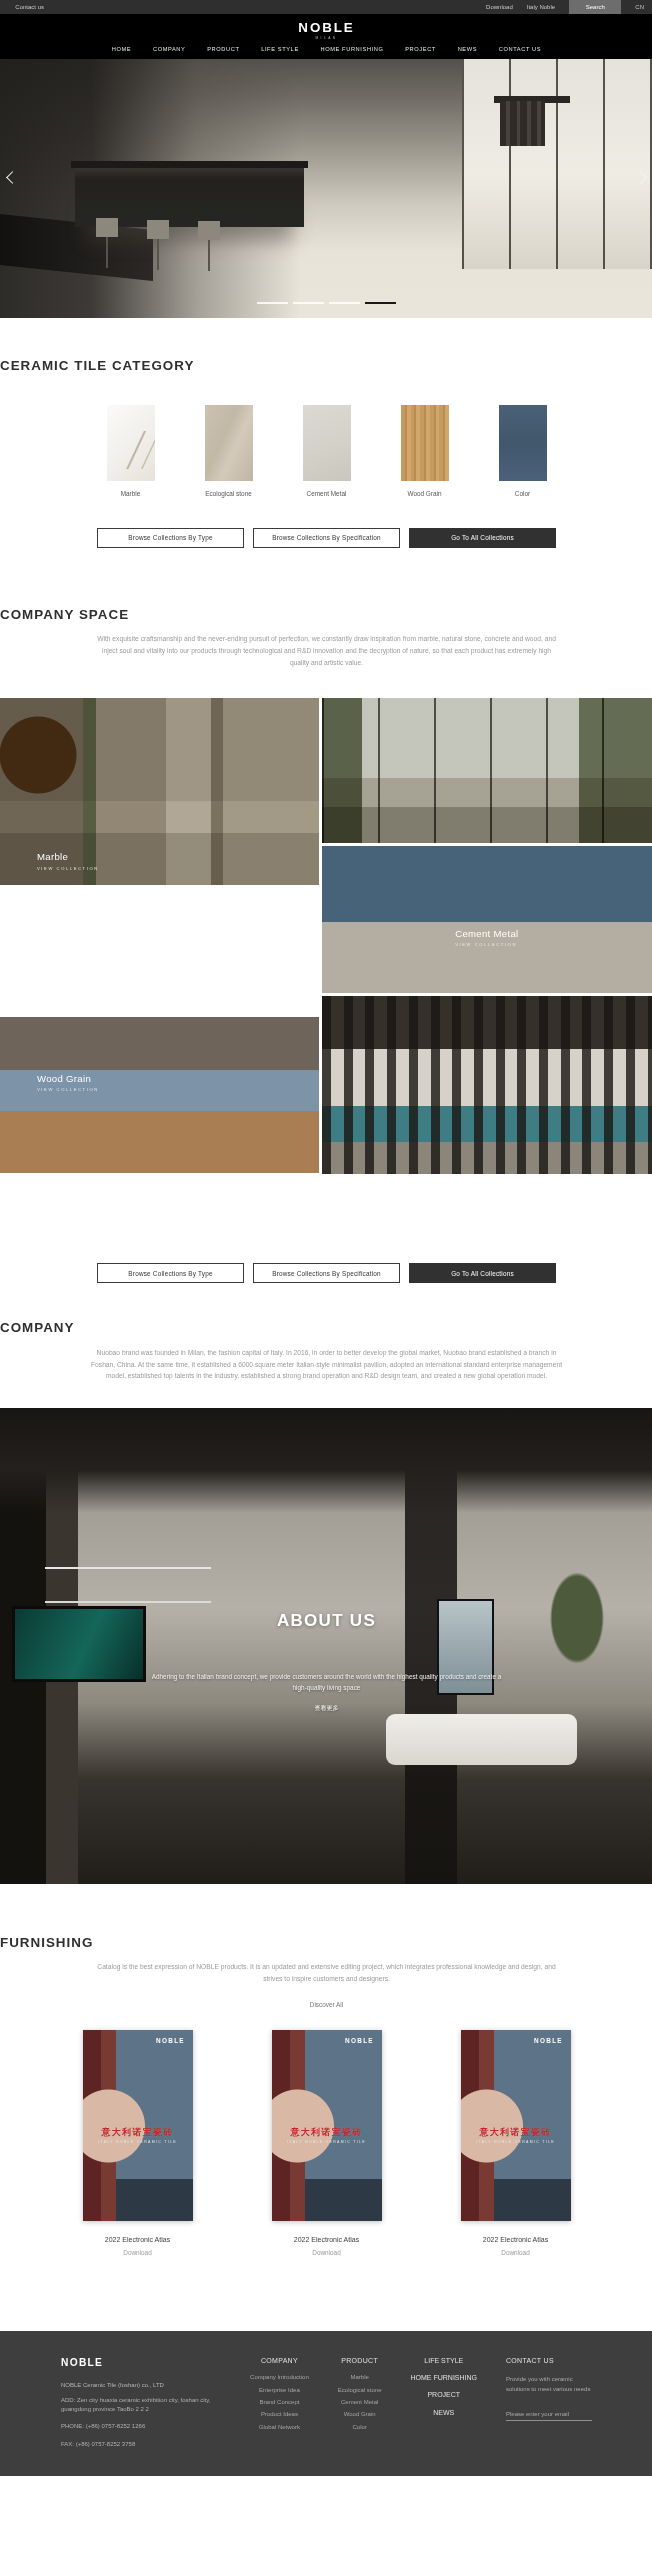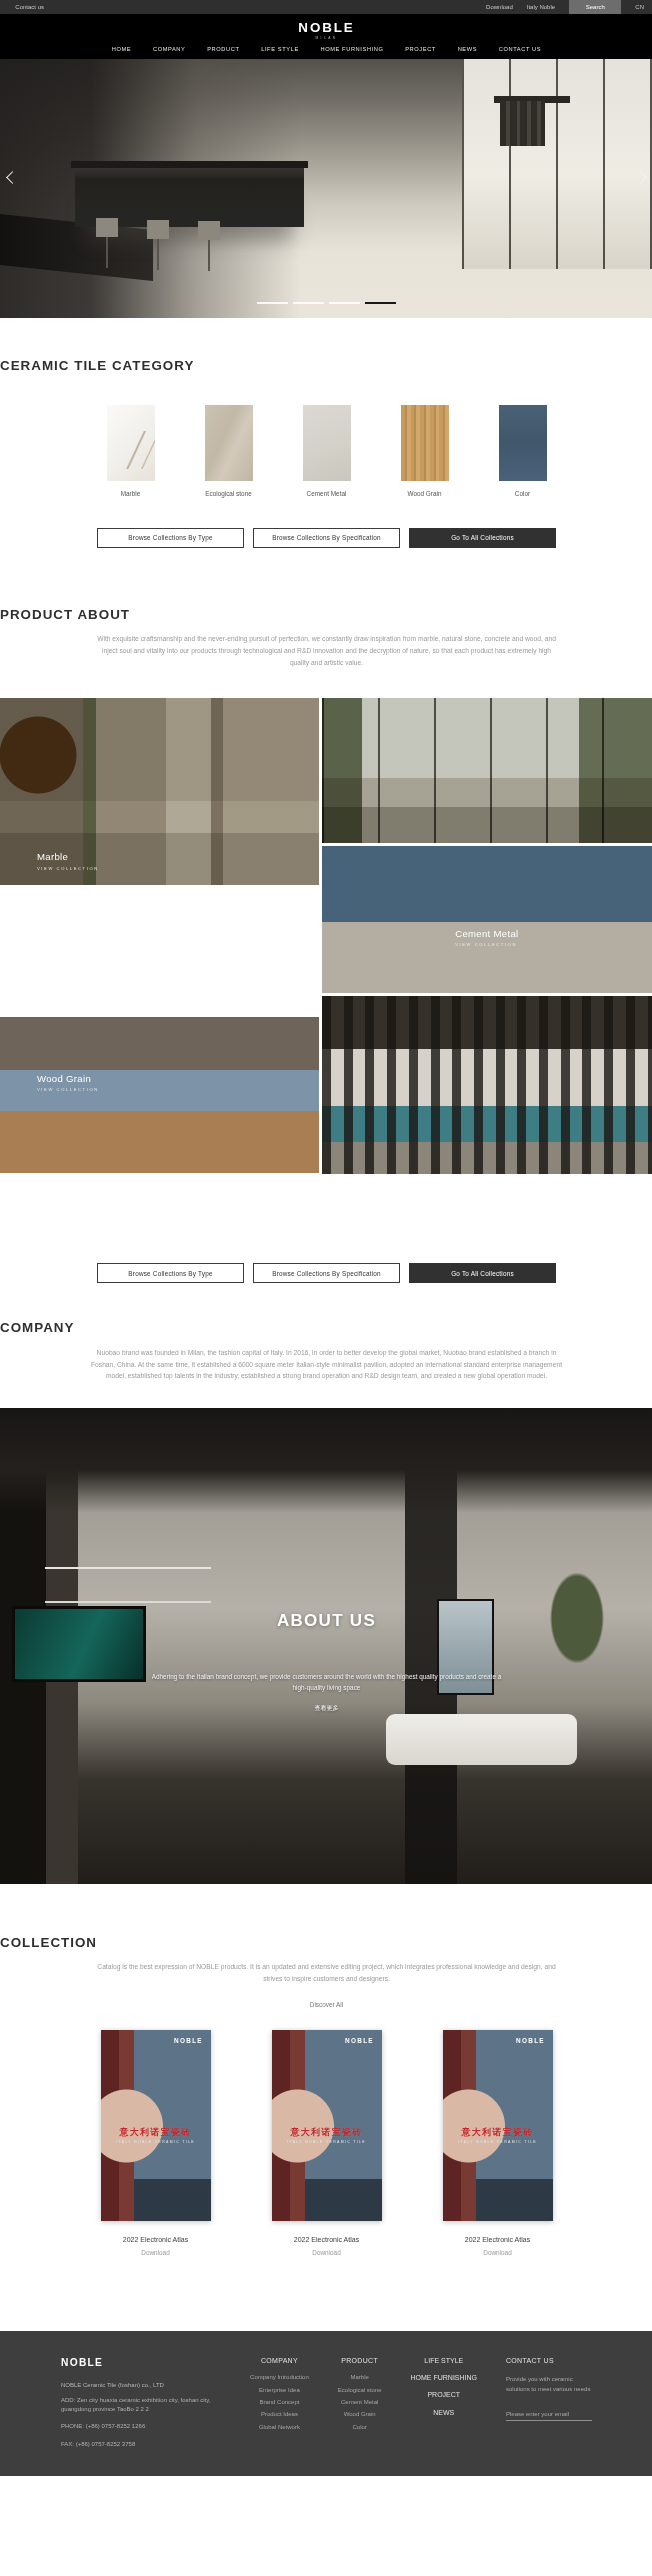--- a/index.html
+++ b/index.html
@@ -245,7 +245,7 @@
 </div>
 
 <div class="product-space">
-  <h2 class="section-title">PRODUCT ABOUT</h2>
+  <h2 class="section-title">COMPANY SPACE</h2>
   <p class="section-para">With exquisite craftsmanship and the never-ending pursuit of perfection, we constantly draw inspiration from marble, natural stone, concrete and wood, and inject soul and vitality into our products through technological and R&amp;D innovation and the decryption of nature, so that each product has extremely high quality and artistic value.</p>
 
   <div class="gallery">

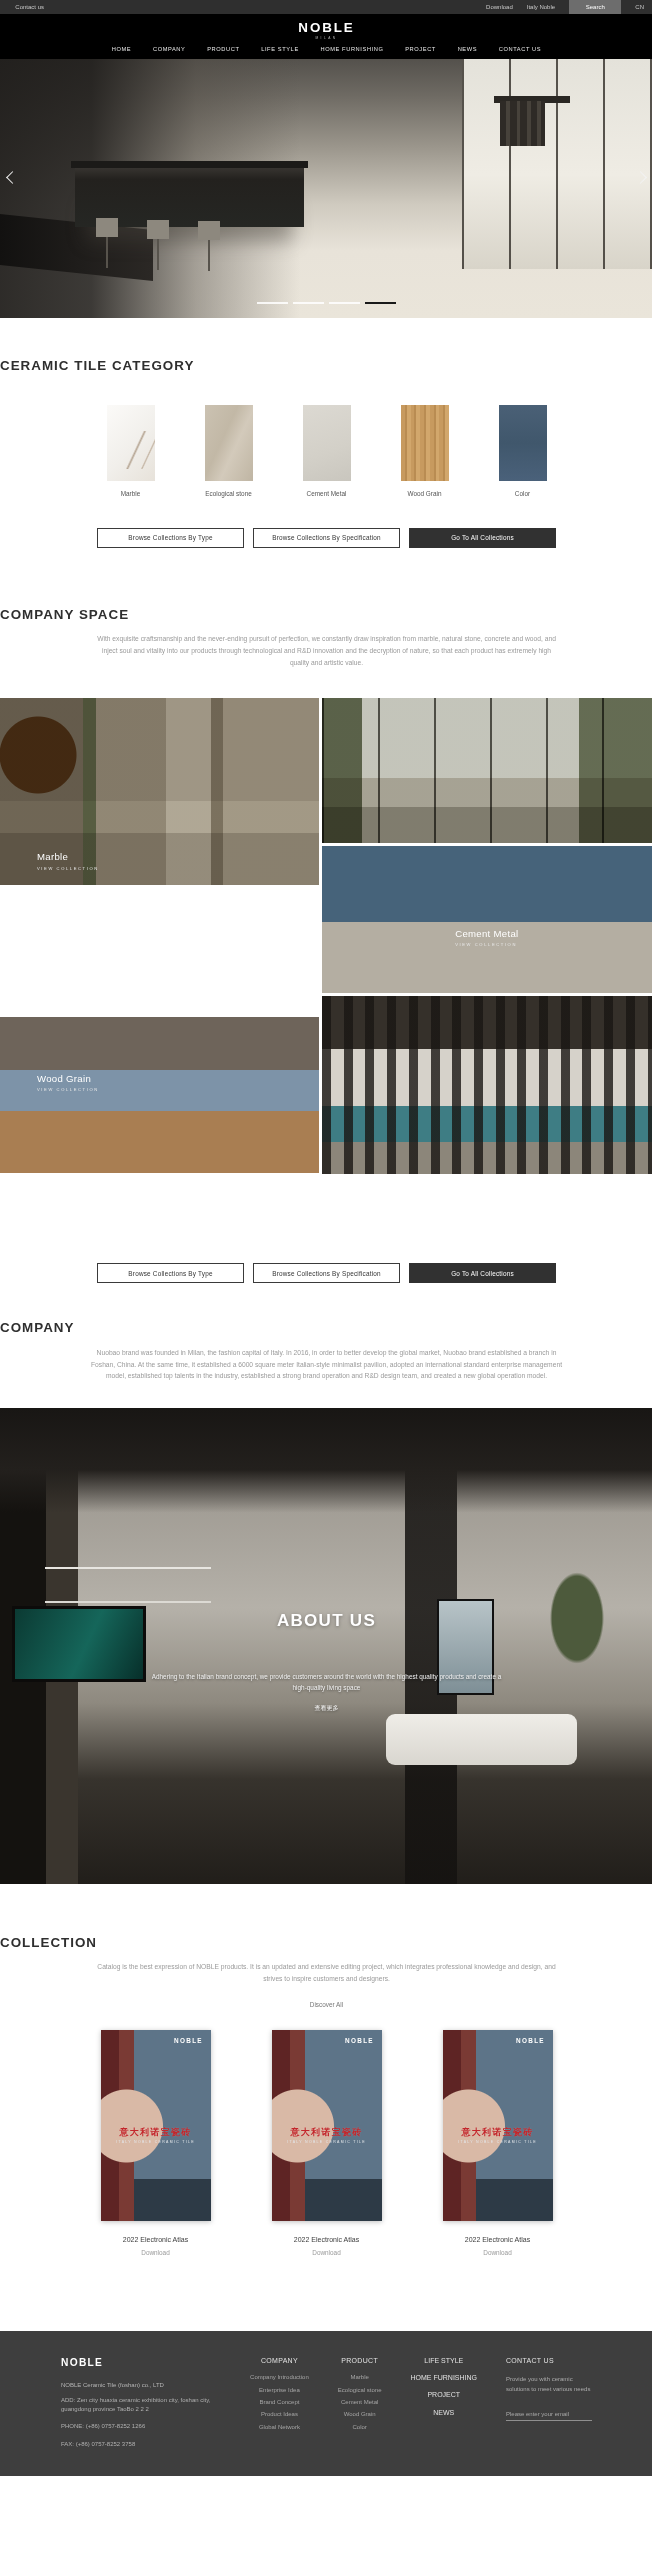--- a/index.html
+++ b/index.html
@@ -302,7 +302,7 @@
 </div>
 
 <div class="catalogue">
-  <h2 class="section-title">COLLECTION</h2>
+  <h2 class="section-title">FURNISHING</h2>
   <p class="section-para">Catalog is the best expression of NOBLE products. It is an updated and extensive editing project, which integrates professional knowledge and design, and strives to inspire customers and designers.</p>
   <span class="discover">Discover All</span>
 

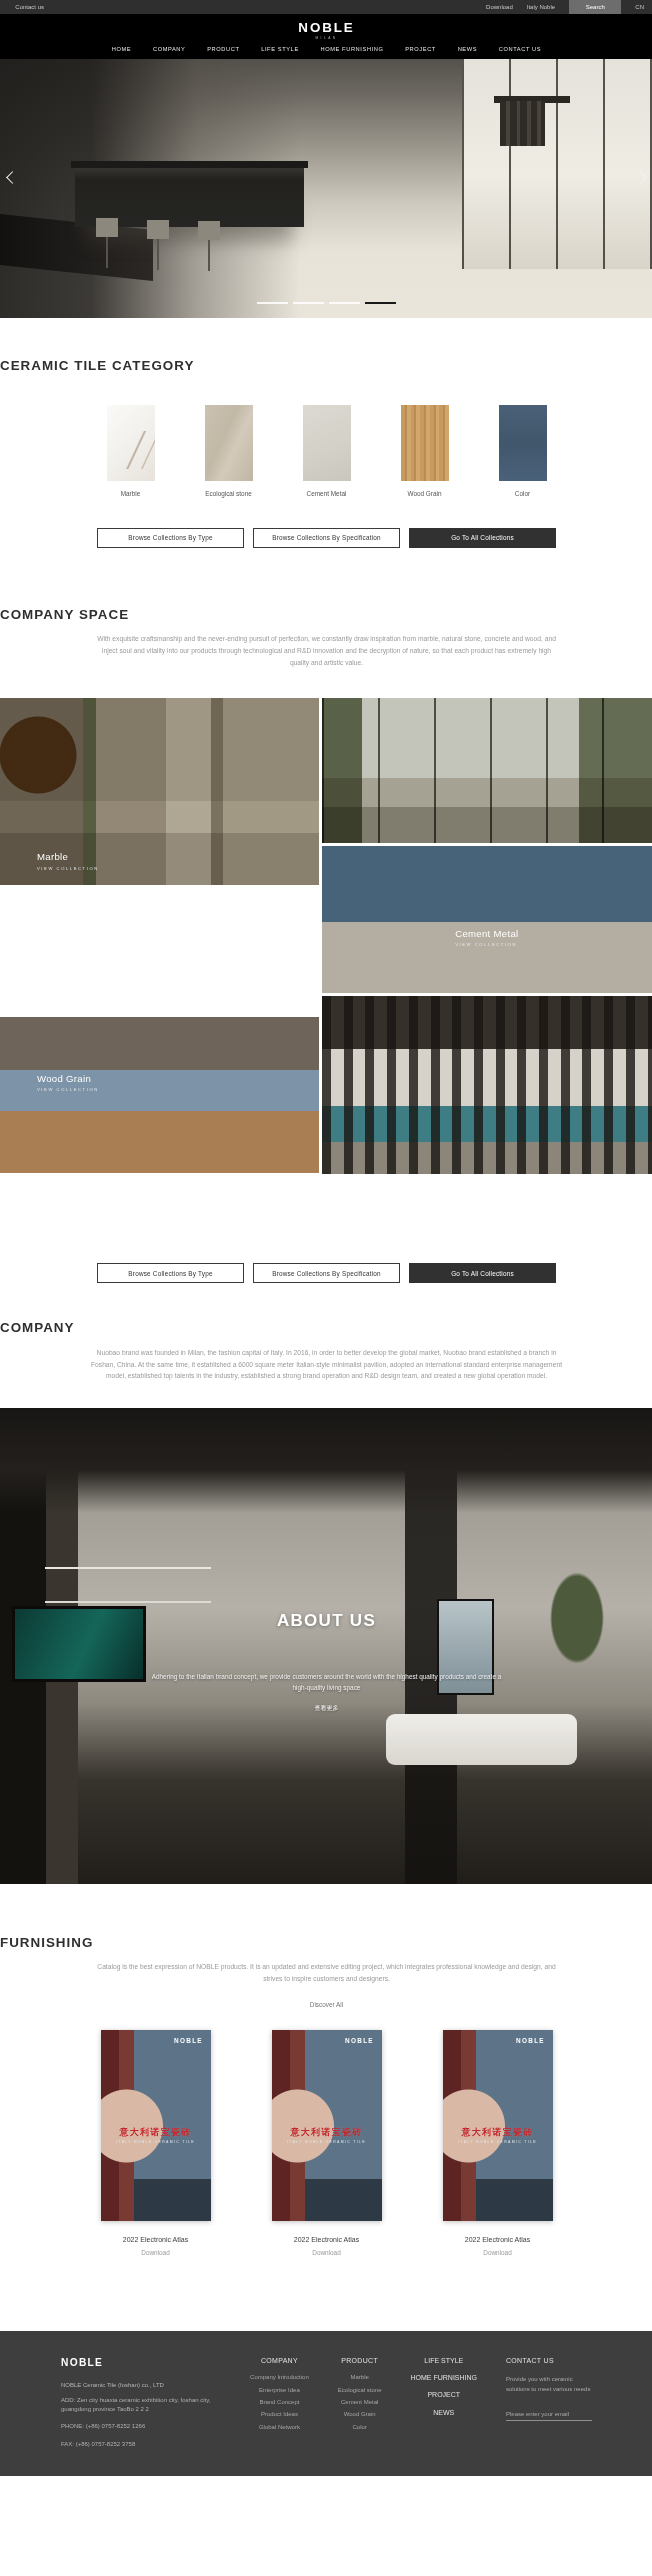--- a/index.html
+++ b/index.html
@@ -127,7 +127,7 @@
   
   .catalogue { padding-top:51px; }
   .catalogue .discover { display:block; margin:16.6px auto 0; width:max-content; font-size:6.4px; color:#777; cursor:pointer; }
-  .covers { margin-top:21.7px; display:flex; justify-content:center; gap:61px; }
+  .covers { margin-top:21.7px; display:flex; justify-content:center; gap:79px; }
   .cover-wrap { width:110px; text-align:center; }
   .cover { position:relative; width:110px; height:191px; cursor:pointer; box-shadow:0 1.3px 5.1px rgba(0,0,0,.25);
     background:

